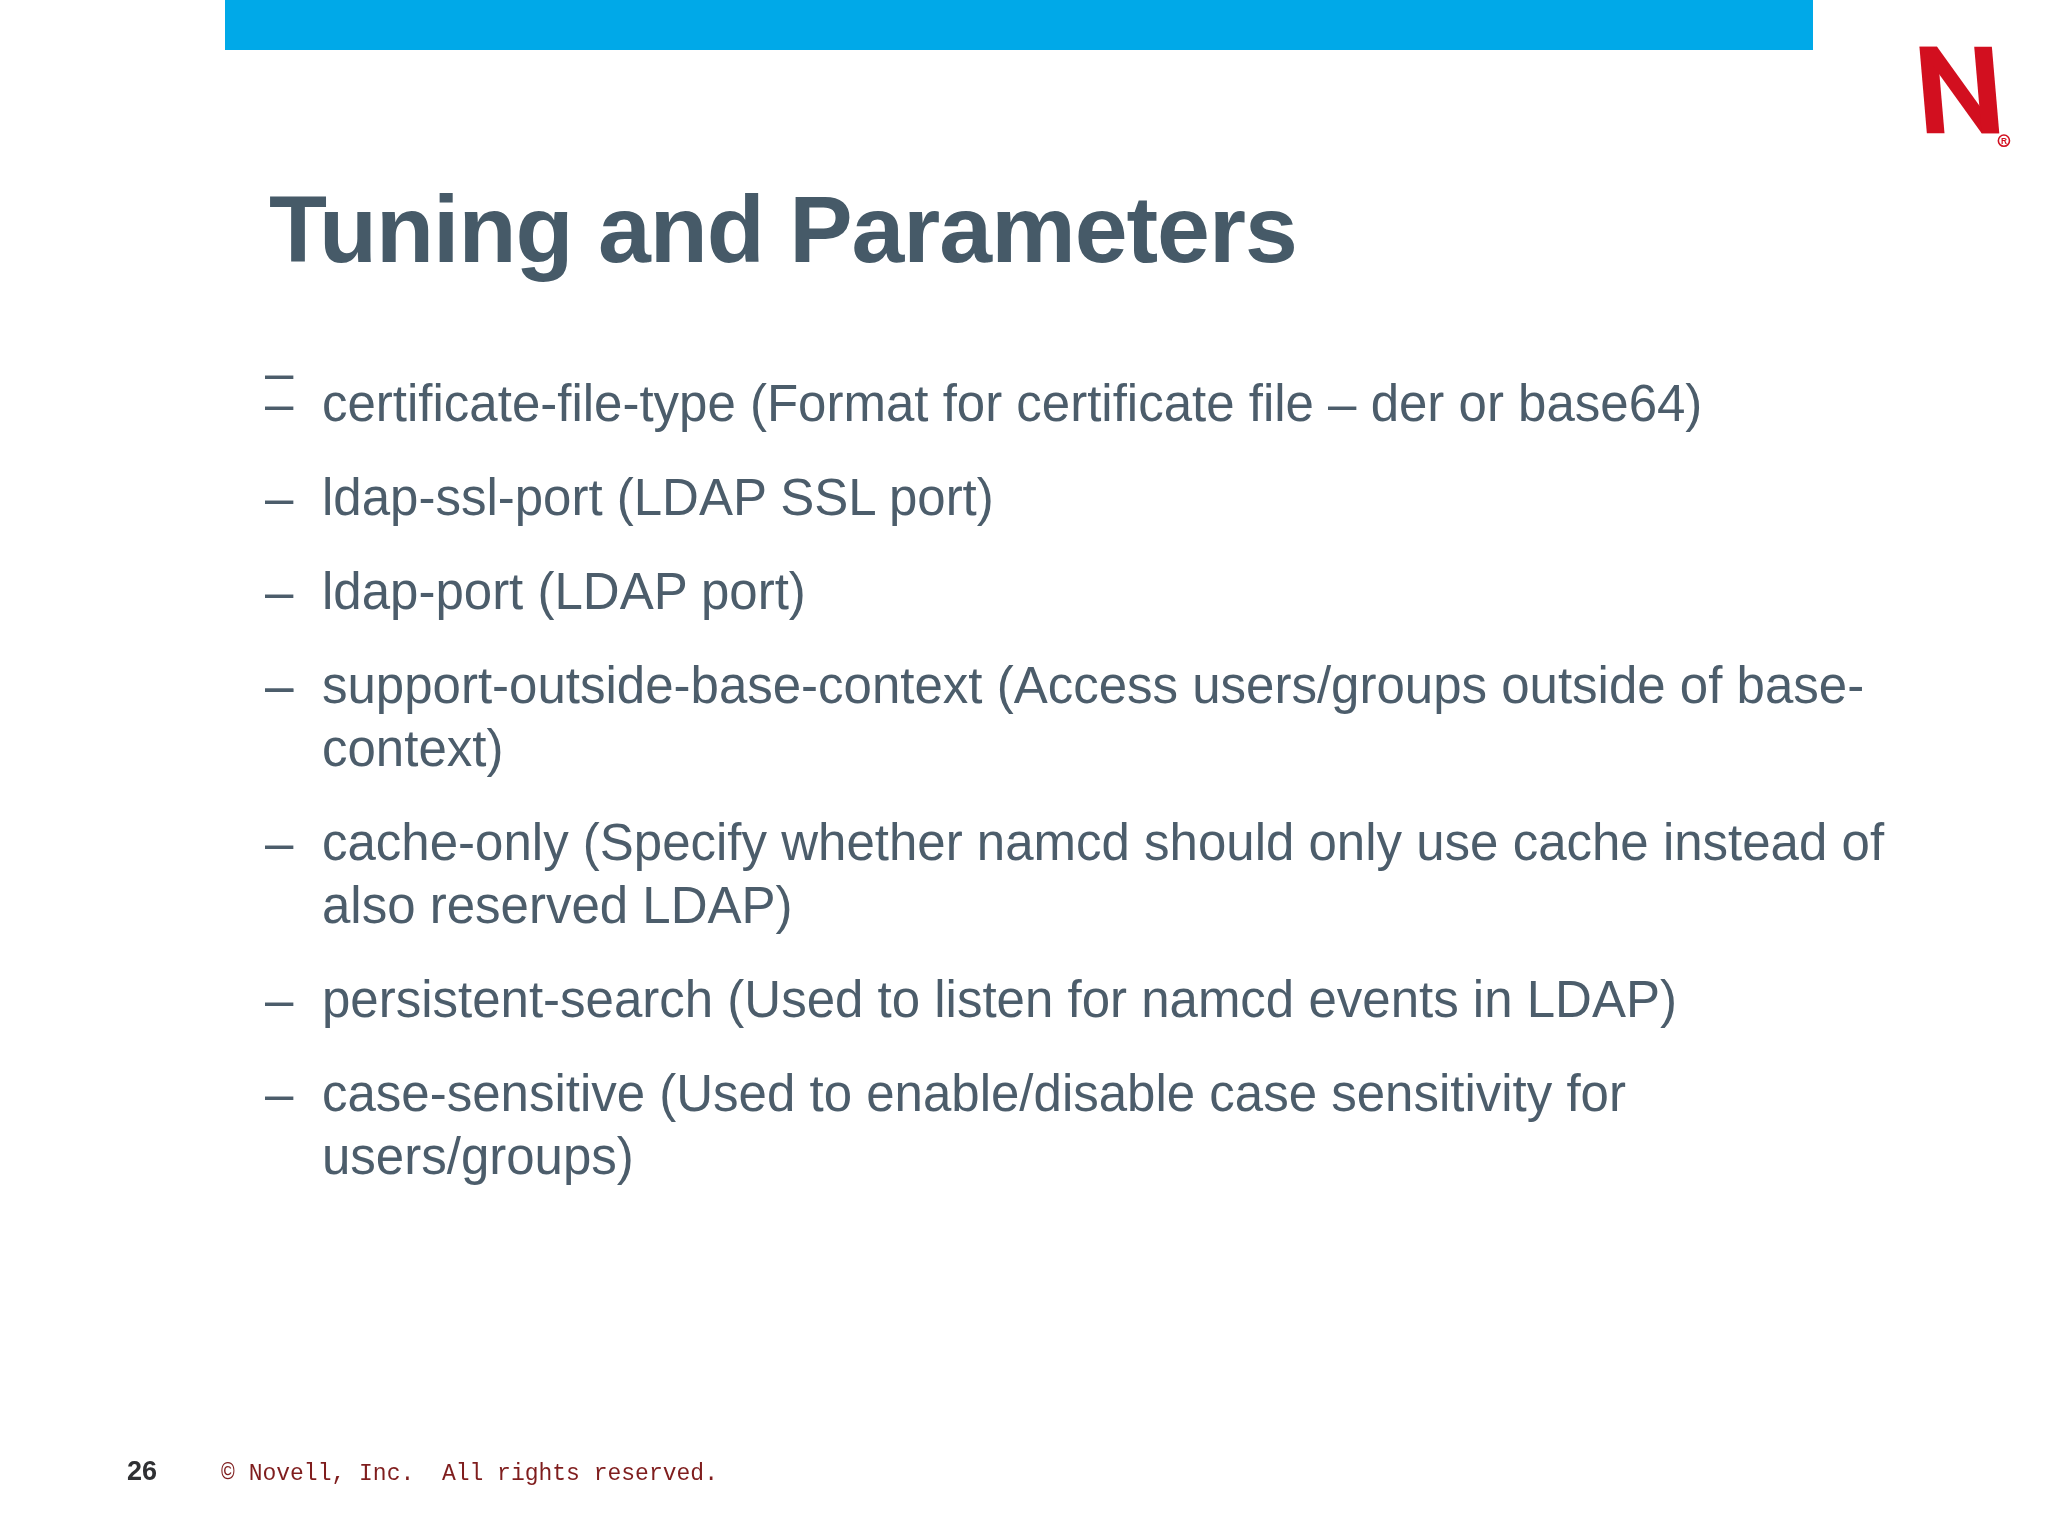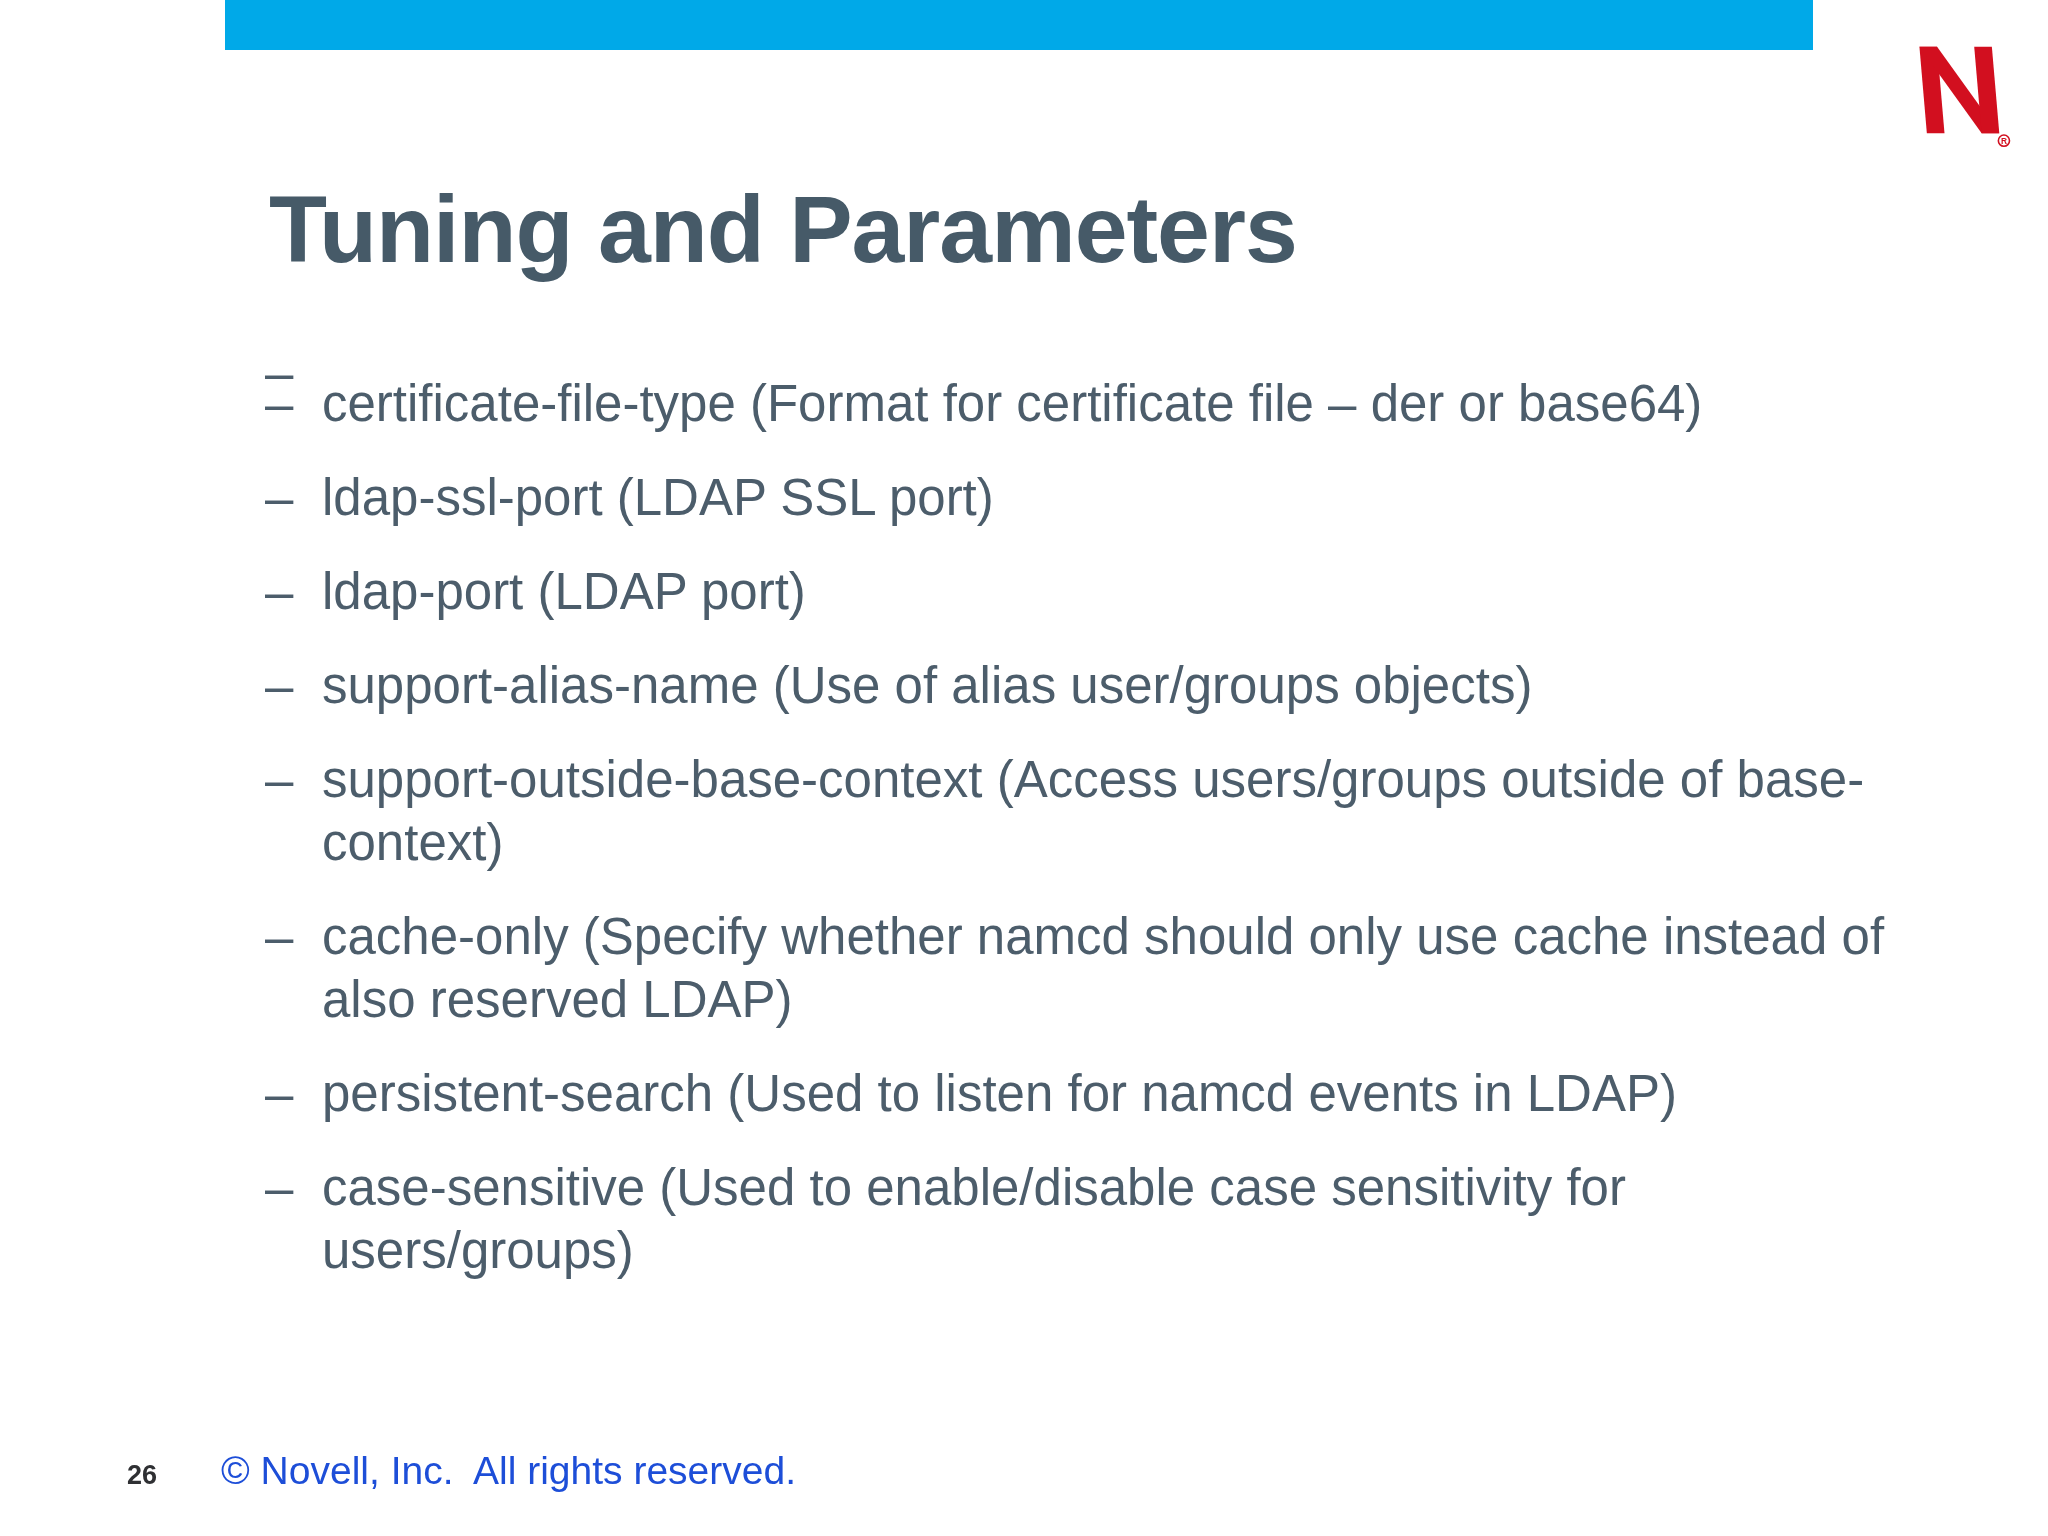--- a/index.html
+++ b/index.html
@@ -116,7 +116,6 @@
     </li>
     <li class="bullet-item">
       <span class="bullet-marker">–</span>
-      <span>support-alias-name (Use of alias user/groups objects)</span>
     </li>
     <li class="bullet-item">
       <span class="bullet-marker">–</span>

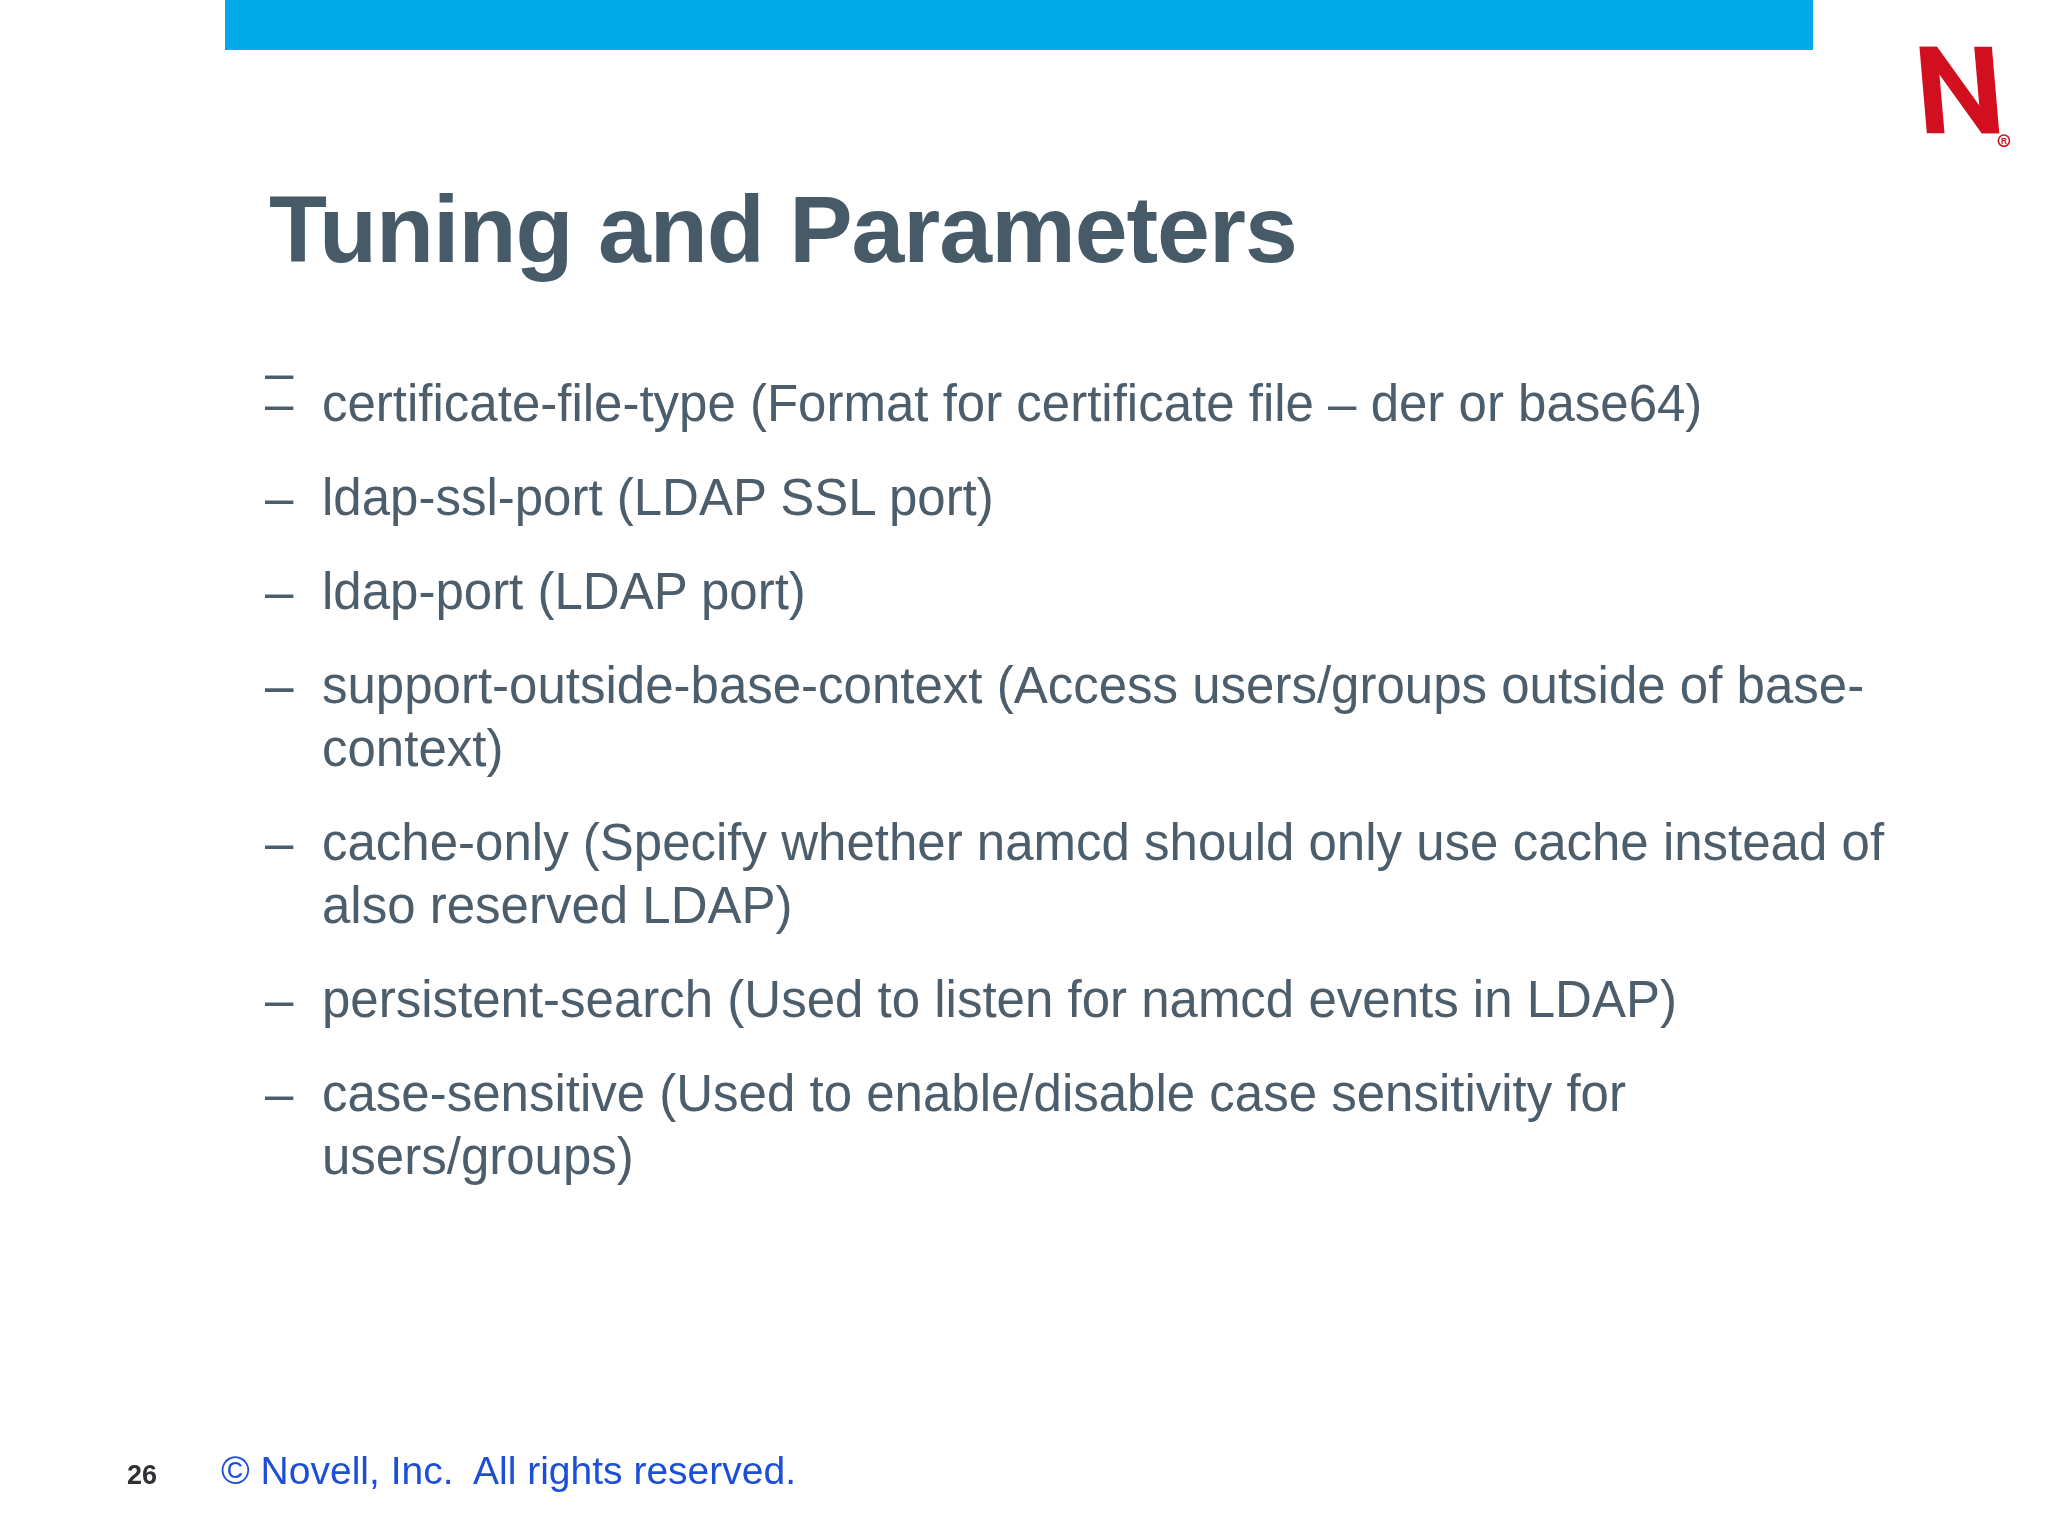--- a/index.html
+++ b/index.html
@@ -76,9 +76,10 @@
     color: #2F3033;
   }
   .copyright {
-    font-size: 39px;
-    color: #1d4ed8;
+    font-size: 23px;
+    color: #7f1d1d;
     margin-left: 64px;
+    font-family: Liberation Mono, monospace;
   }
 </style>
 </head>

